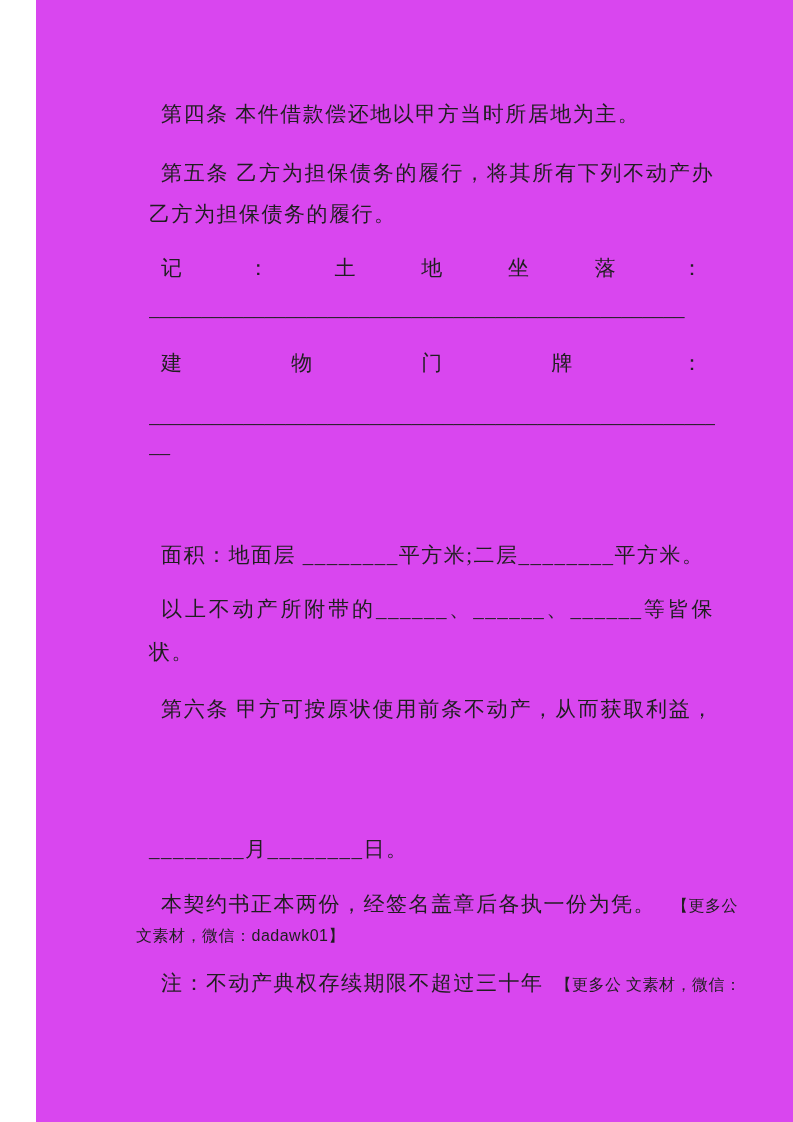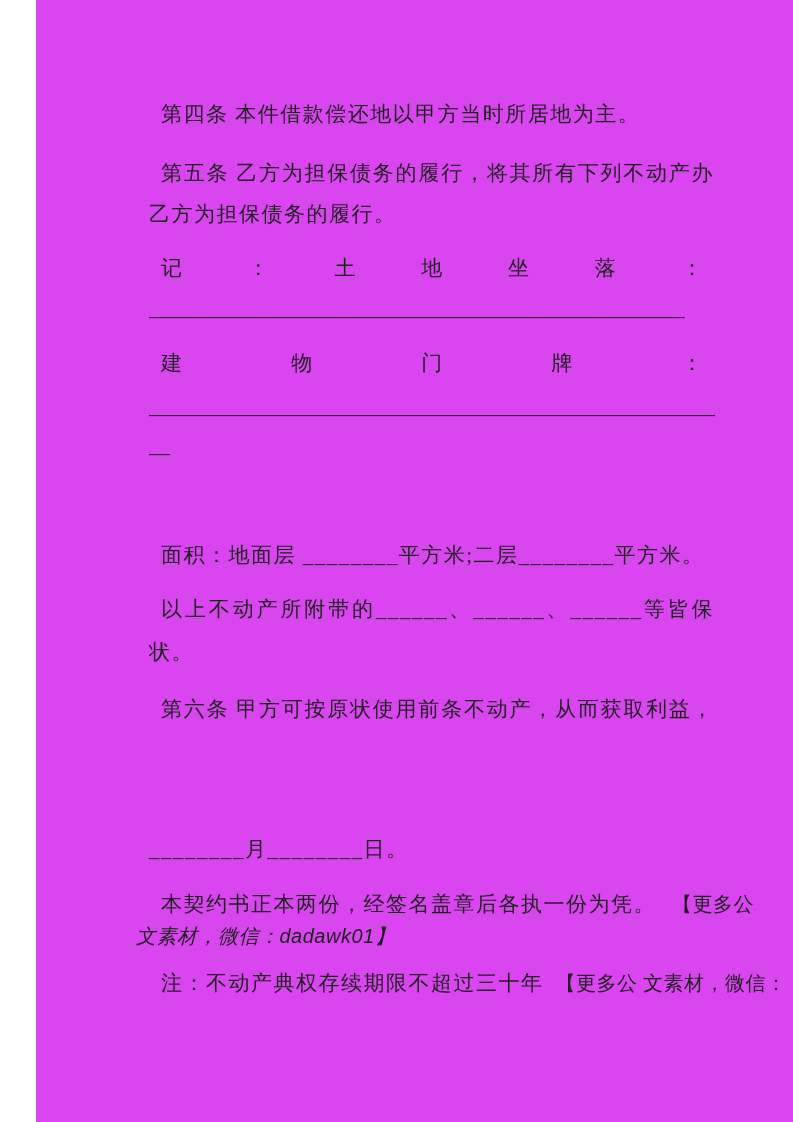--- a/index.html
+++ b/index.html
@@ -88,7 +88,7 @@
     <span>：</span>
   </div>
 
-  <div class="line blank-run" style="top:391px; width:566px">______________________________________________________</div>
+  <div class="line blank-run" style="top:400px; width:566px">______________________________________________________</div>
   <div class="line blank-run" style="top:430px; width:60px">__</div>
 
 

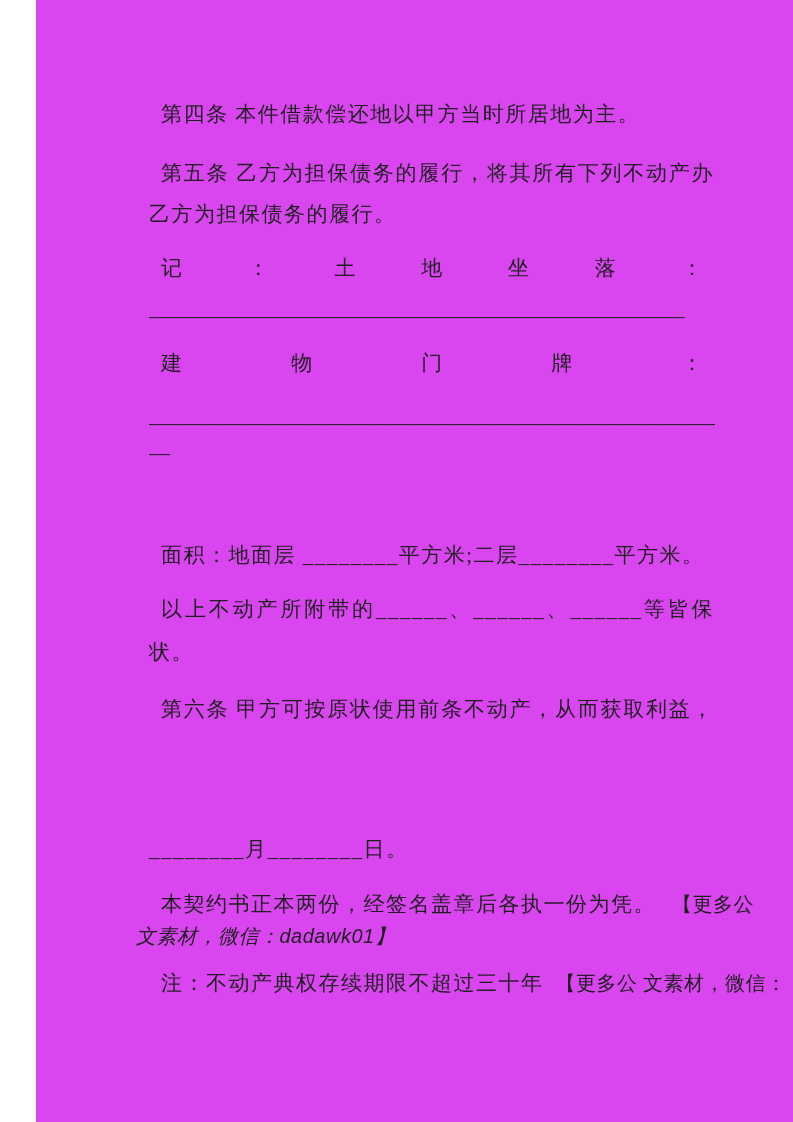--- a/index.html
+++ b/index.html
@@ -48,7 +48,7 @@
   }
   .char-row span { flex: 0 0 auto; }
   .small {
-    font-size: 20px;
+    font-size: 16px;
     letter-spacing: 0.5px;
   }
   .small-latin {

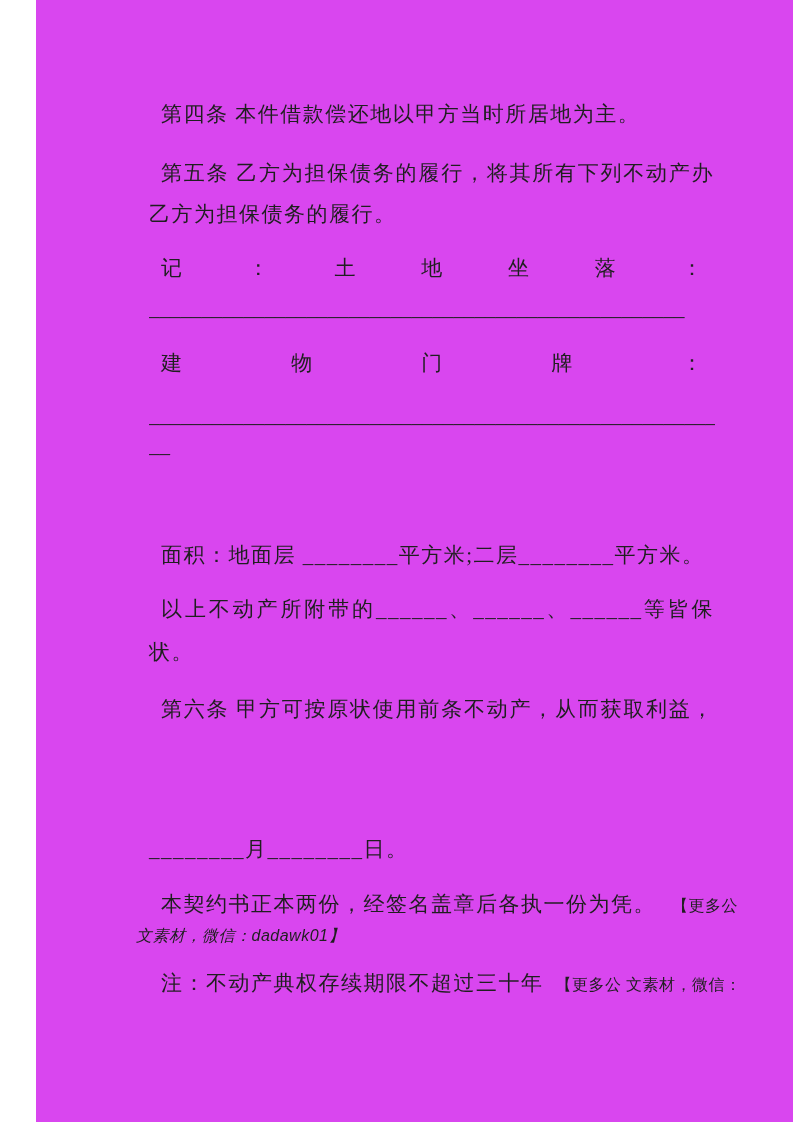--- a/index.html
+++ b/index.html
@@ -53,7 +53,6 @@
   }
   .small-latin {
     font-family: "Liberation Sans", "DejaVu Sans", sans-serif;
-    font-style: italic;
   }
   .promo-gap { margin-left: 16px; }
   .note-gap  { margin-left: 12px; }

